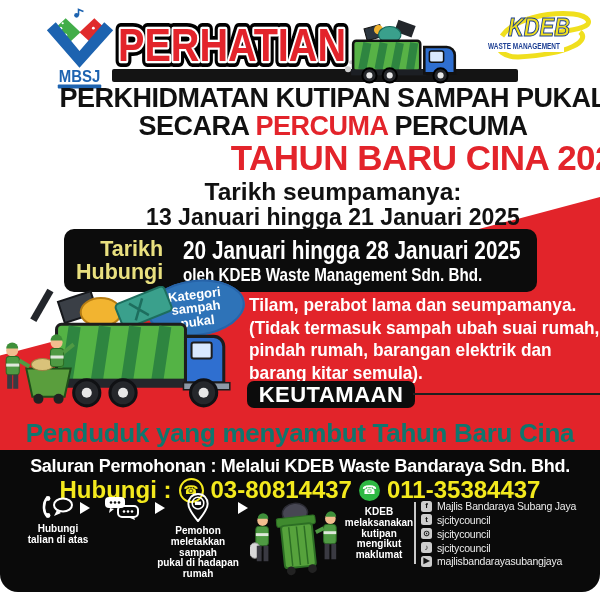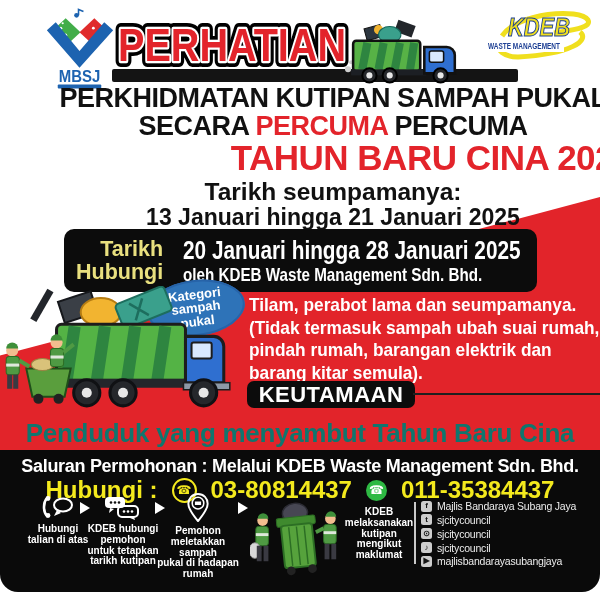--- a/index.html
+++ b/index.html
@@ -221,7 +221,7 @@
   <div class="priority-text">Penduduk yang menyambut Tahun Baru Cina</div>
 
   <div class="footer">
-    <div class="channel">Saluran Permohonan : Melalui KDEB Waste Management Sdn. Bhd.</div>
+    <div class="channel">Saluran Permohonan : Melalui KDEB Waste Bandaraya Sdn. Bhd.</div>
     <div class="contact">
       <span class="hubungi">Hubungi :</span>
       <span class="wa wa-outline">☎</span>

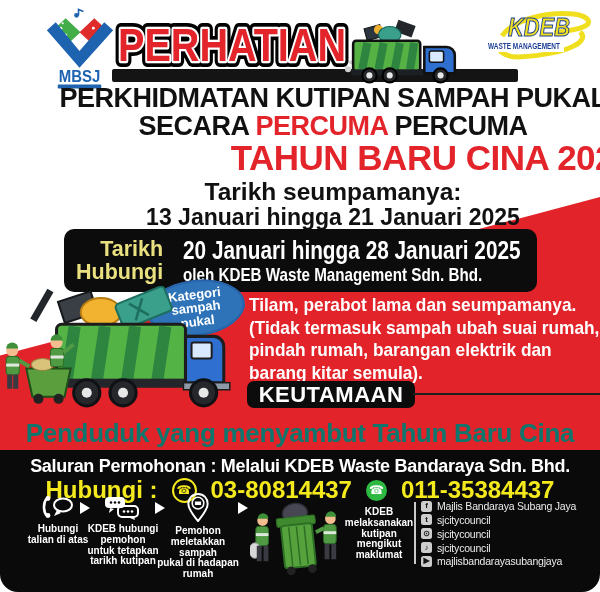--- a/index.html
+++ b/index.html
@@ -57,7 +57,7 @@
   .channel{position:absolute;left:0;top:6px;width:600px;text-align:center;font-weight:bold;
            font-size:18px;letter-spacing:-0.3px;}
   .contact{position:absolute;left:0;top:26px;width:600px;display:flex;align-items:center;
-           justify-content:center;gap:14px;}
+           justify-content:center;gap:7px;}
   .hubungi,.phone{color:#f3e91d;font-weight:bold;font-size:24px;}
   .wa{width:21px;height:21px;border-radius:50%;display:inline-flex;align-items:center;
       justify-content:center;font-size:12px;line-height:1;}

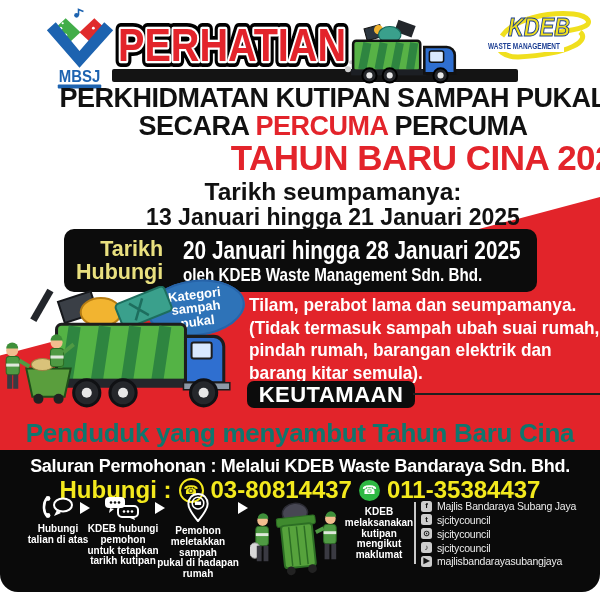--- a/index.html
+++ b/index.html
@@ -253,10 +253,6 @@
         <circle cx="28" cy="15.5" r="1.3" fill="#fff"></circle>
       <path d="M30 21 l1 3 l-5 -2" fill="#fff"></path>
     </svg>
-    <div class="s-label sl2">KDEB hubungi
-pemohon
-untuk tetapkan
-tarikh kutipan</div>
     <div class="arrow a2"></div>
 
     <svg class="s-icon icon-pin" viewBox="0 0 22 30">

